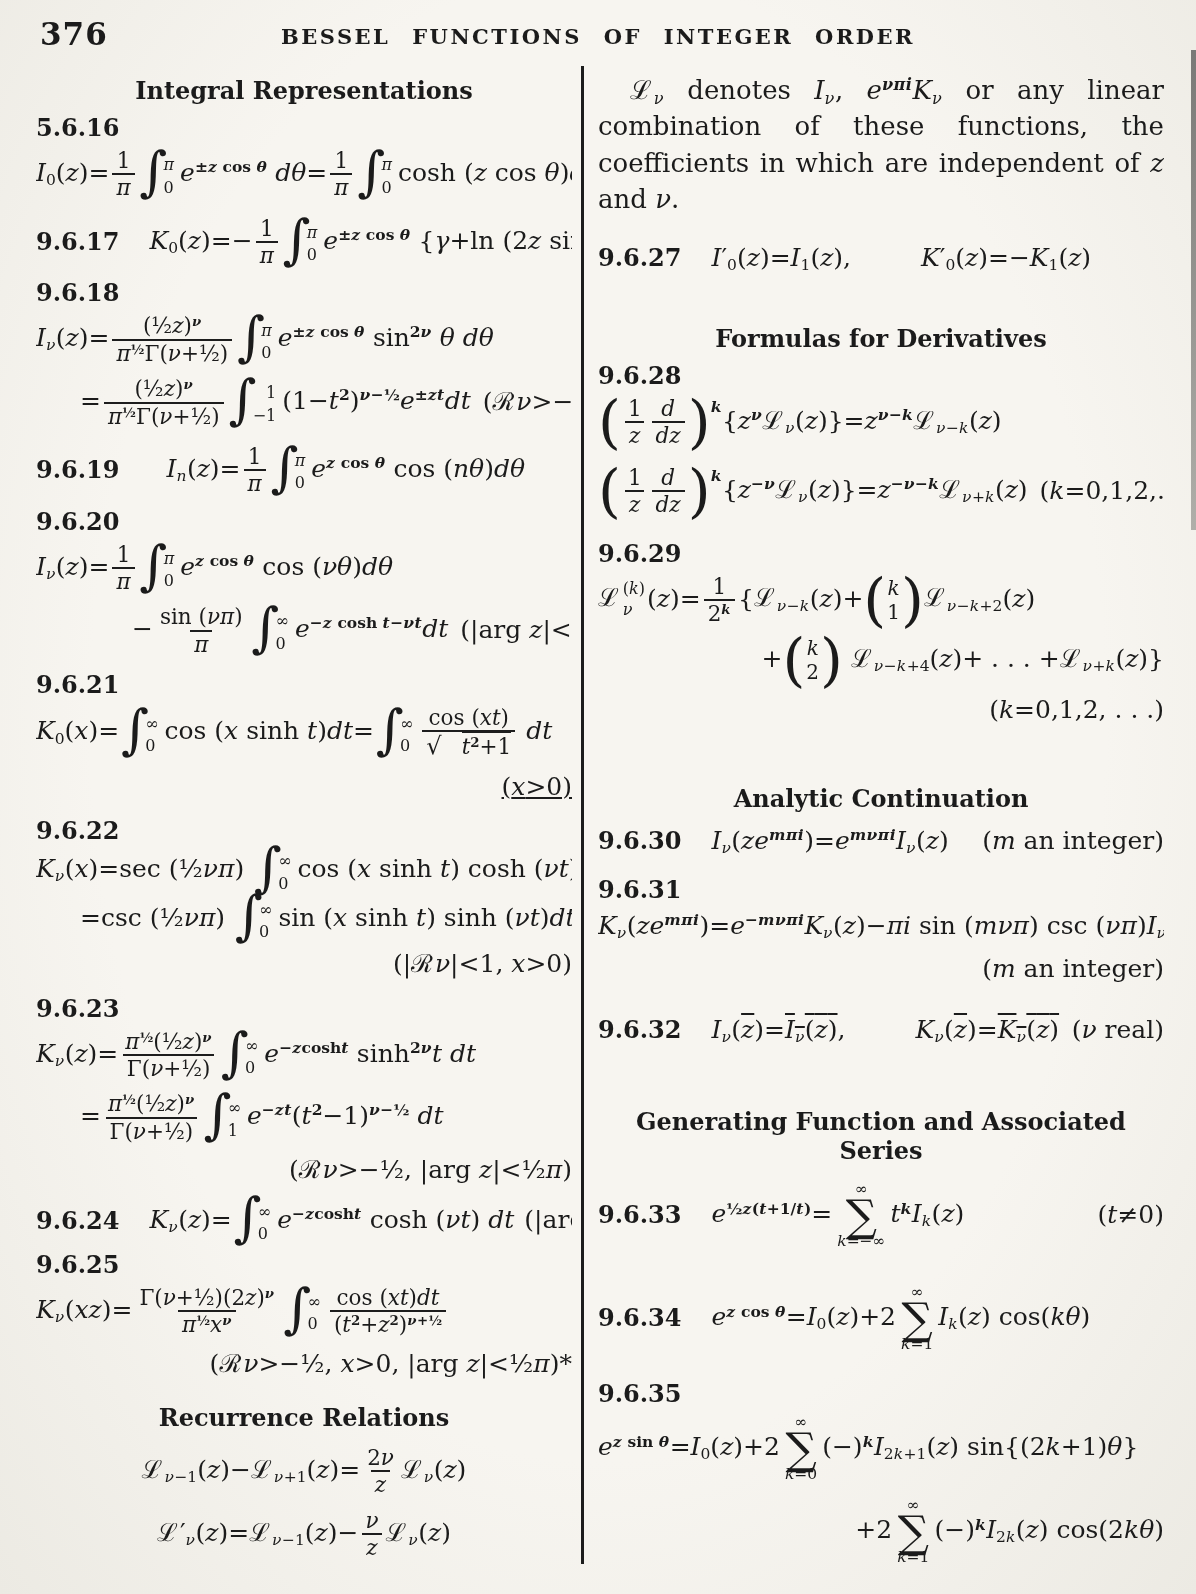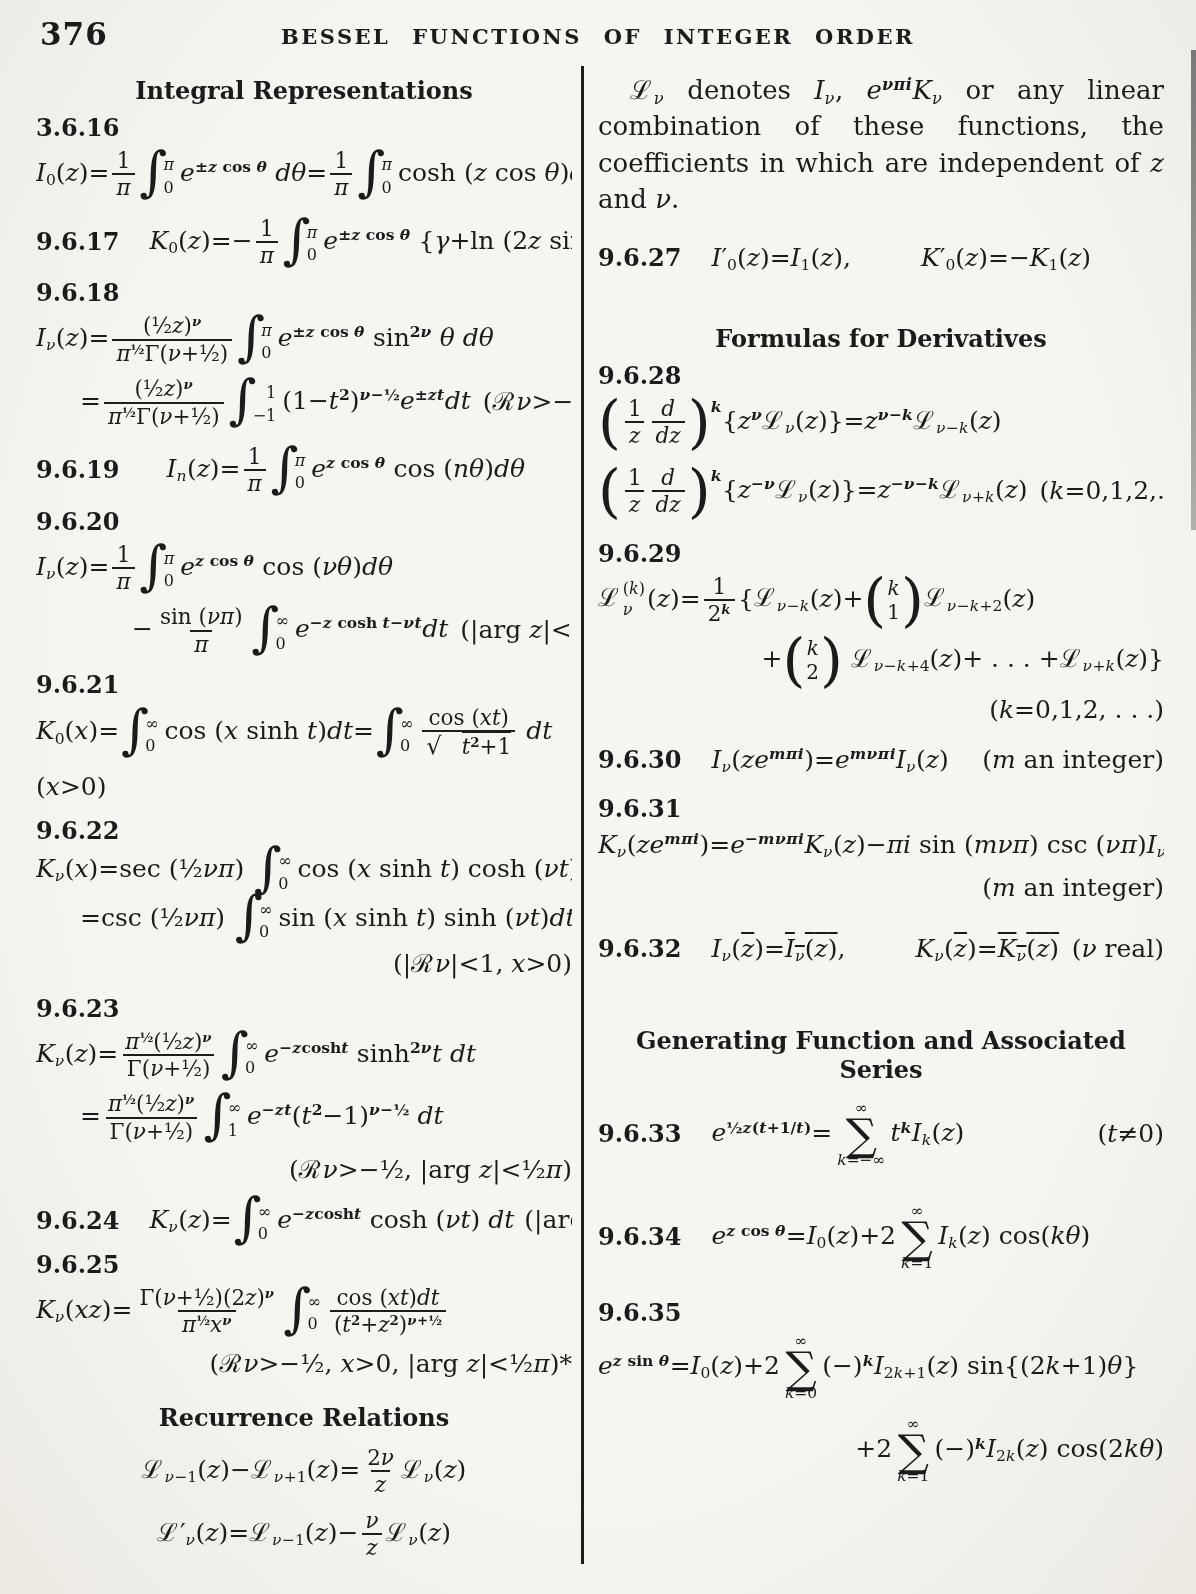--- a/index.html
+++ b/index.html
@@ -78,7 +78,7 @@
   <div class="col col-left">
       <div class="heading" style="margin-top: 12px;">Integral Representations</div>
       <div class="eq">
-        <div class="eqnum">3.6.16</div>
+        <div class="eqnum">5.6.16</div>
         <div class="line" style="text-align: center;"><i>I</i><sub>0</sub>(<i>z</i>)=<span class="f">
             <span class="n">1</span>
             <span class="d"><i>π</i></span>

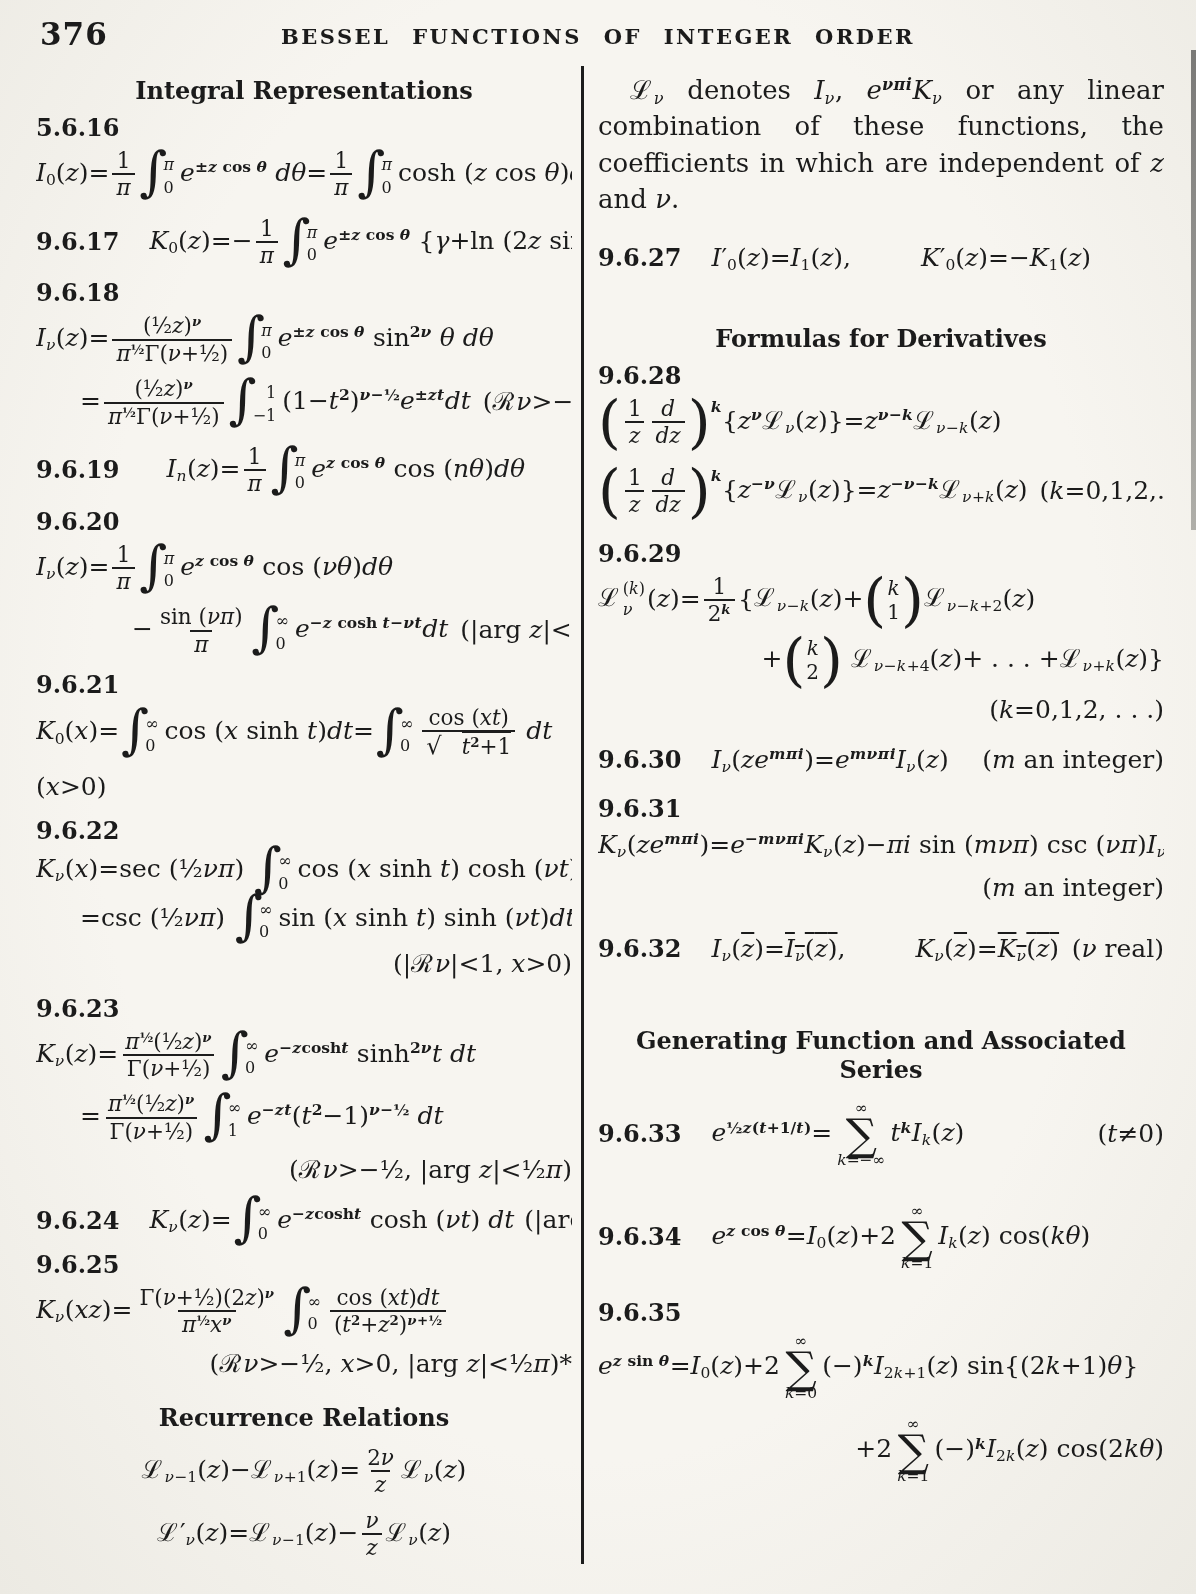--- a/index.html
+++ b/index.html
@@ -169,7 +169,7 @@
             <span class="n">cos (<i>xt</i>)</span>
             <span class="d"><span class="rt">√</span><span class="vin"><i>t</i><sup>2</sup>+1</span></span>
           </span> <i>dt</i></div>
-        <div class="line" style="text-align: left;">(<i>x</i>&gt;0)</div>
+        <div class="line" style="text-align: right; text-decoration: underline;">(<i>x</i>&gt;0)</div>
       </div>
       <div class="eq">
         <div class="eqnum">9.6.22</div>

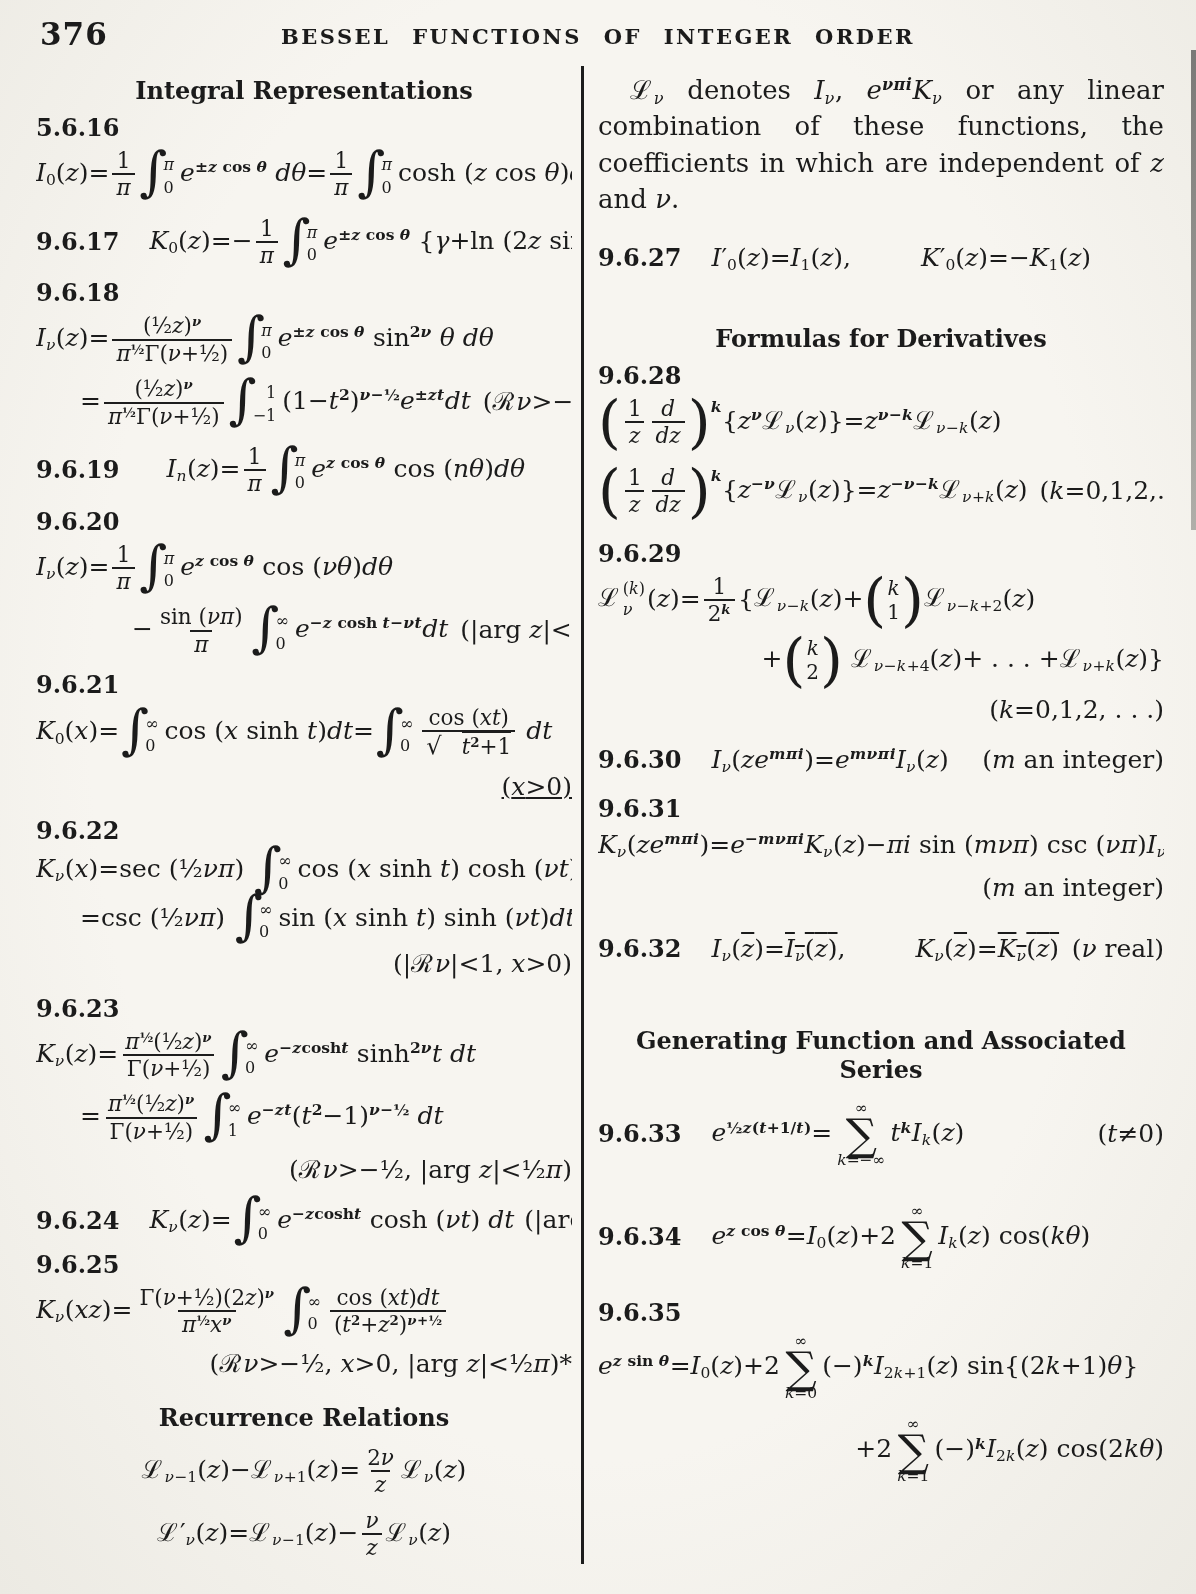--- a/index.html
+++ b/index.html
@@ -302,6 +302,7 @@
           </span> <span class="scr">ℒ</span><sub><i>ν</i>−<i>k</i>+4</sub>(<i>z</i>)+ . . . +<span class="scr">ℒ</span><sub><i>ν</i>+<i>k</i></sub>(<i>z</i>)}</div>
         <div class="line" style="text-align: right;">(<i>k</i>=0,1,2, . . .)</div>
       </div>
+      <div class="heading" style="margin-top: 52px;">Analytic Continuation</div>
       <div class="eq" style="margin-top: 10px;">
         <div class="row">
           <span class="eqnum">9.6.30</span>

